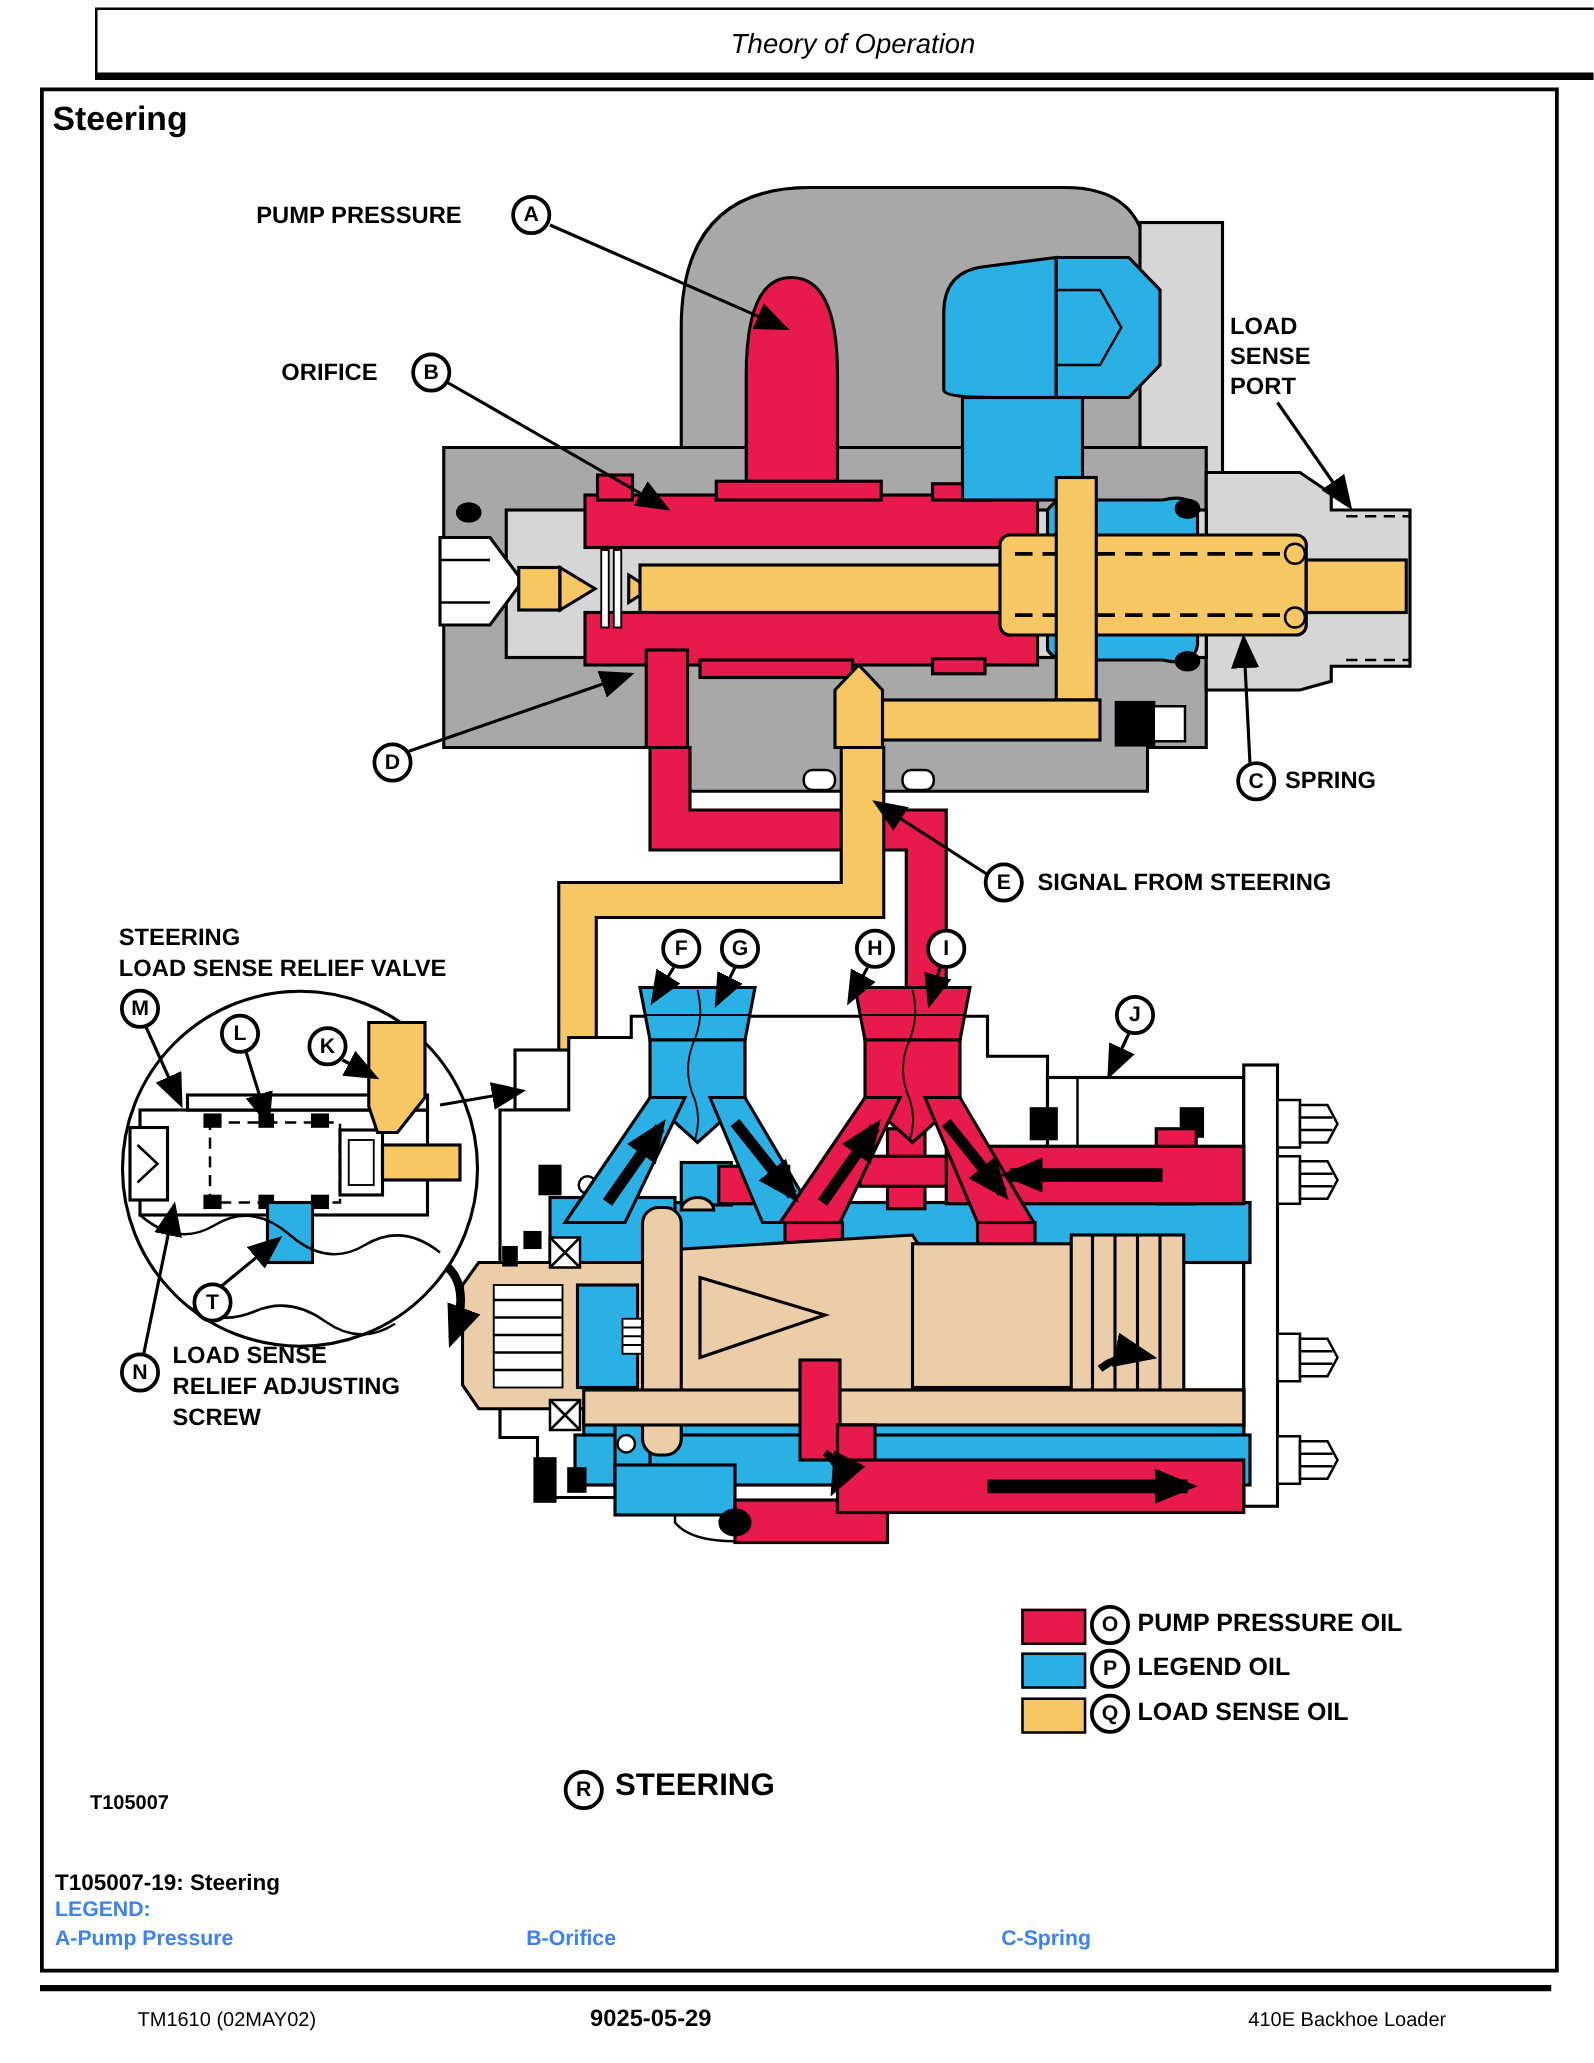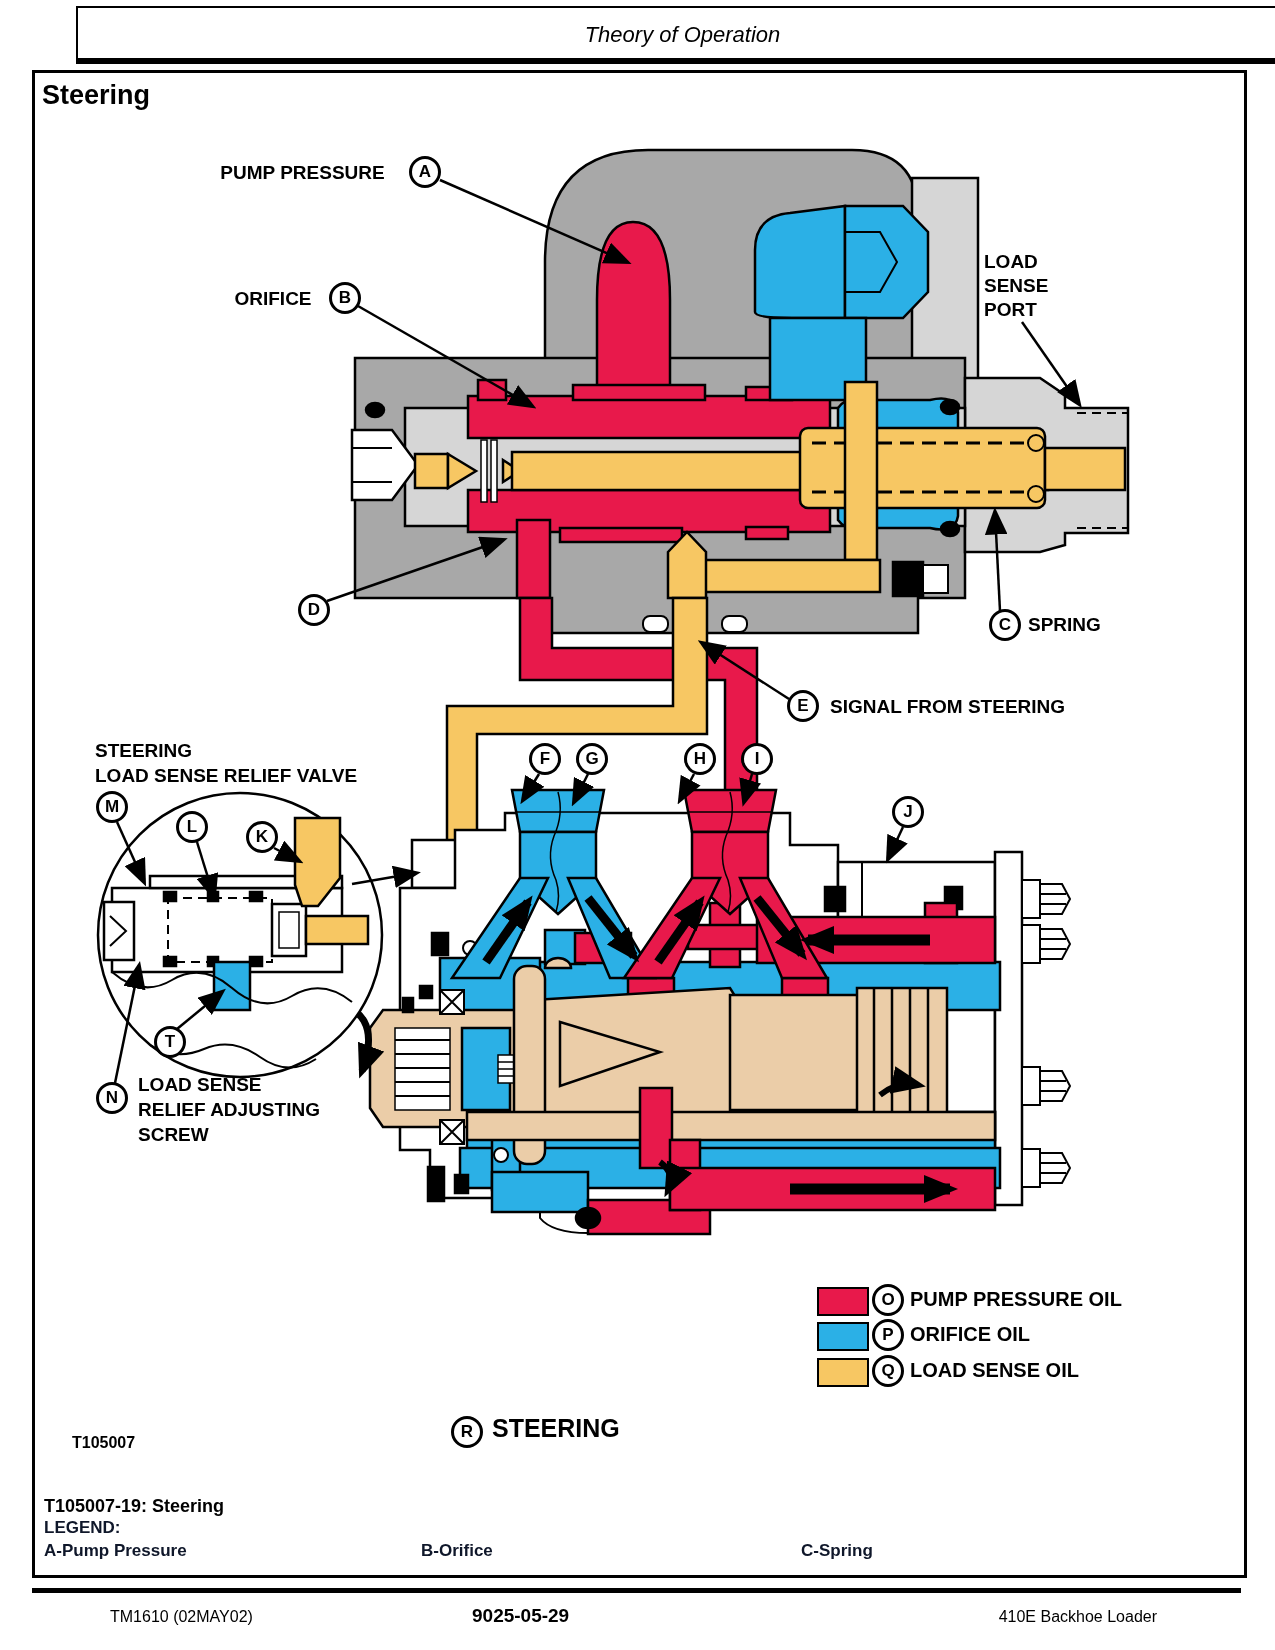--- a/index.html
+++ b/index.html
@@ -15,7 +15,7 @@
   svg.art{position:absolute;left:0;top:0;width:1275px;height:1650px;}
   .lbl{position:absolute;font-weight:bold;font-size:19px;line-height:25px;white-space:pre-line;}
   .lbl.small{font-size:18px;font-weight:bold;line-height:16px;}
-  .lbl.right{text-align:center;}
+  .lbl.right{text-align:left;}
   .lbl.big{font-size:25px;}
   .lbl.blue{color:#0f172a;font-size:17px;line-height:21px;}
   .co{position:absolute;width:26px;height:26px;border:3px solid #000;border-radius:50%;

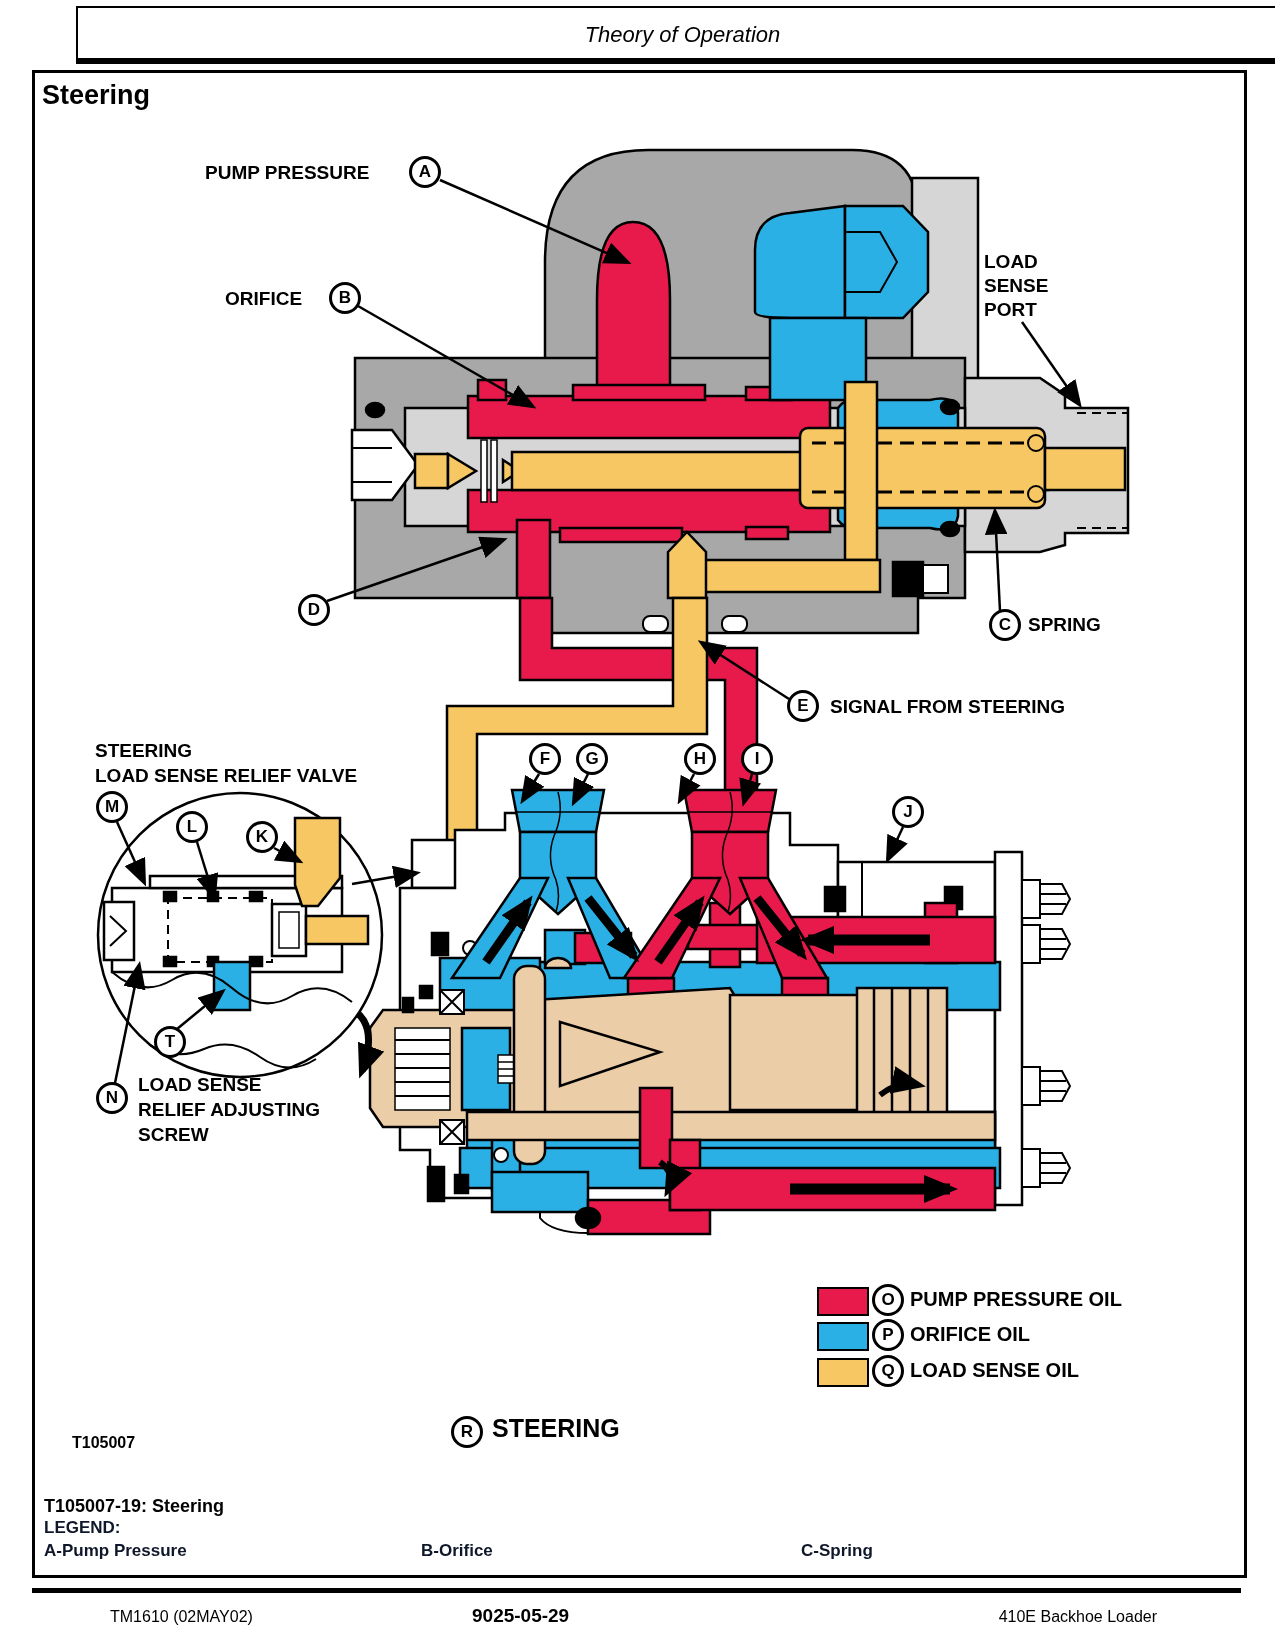--- a/index.html
+++ b/index.html
@@ -310,7 +310,7 @@
 
     <div class="sw sw-blue" style="left:817px;top:1322px"></div>
     <div class="co" style="left:872px;top:1319px">P</div>
-    <div class="lbl" style="left:910px;top:1322px;width:280px;font-size:20px">ORIFICE OIL</div>
+    <div class="lbl" style="left:910px;top:1322px;width:280px;font-size:20px">LEGEND OIL</div>
 
     <div class="sw sw-yel" style="left:817px;top:1358px"></div>
     <div class="co" style="left:872px;top:1355px">Q</div>

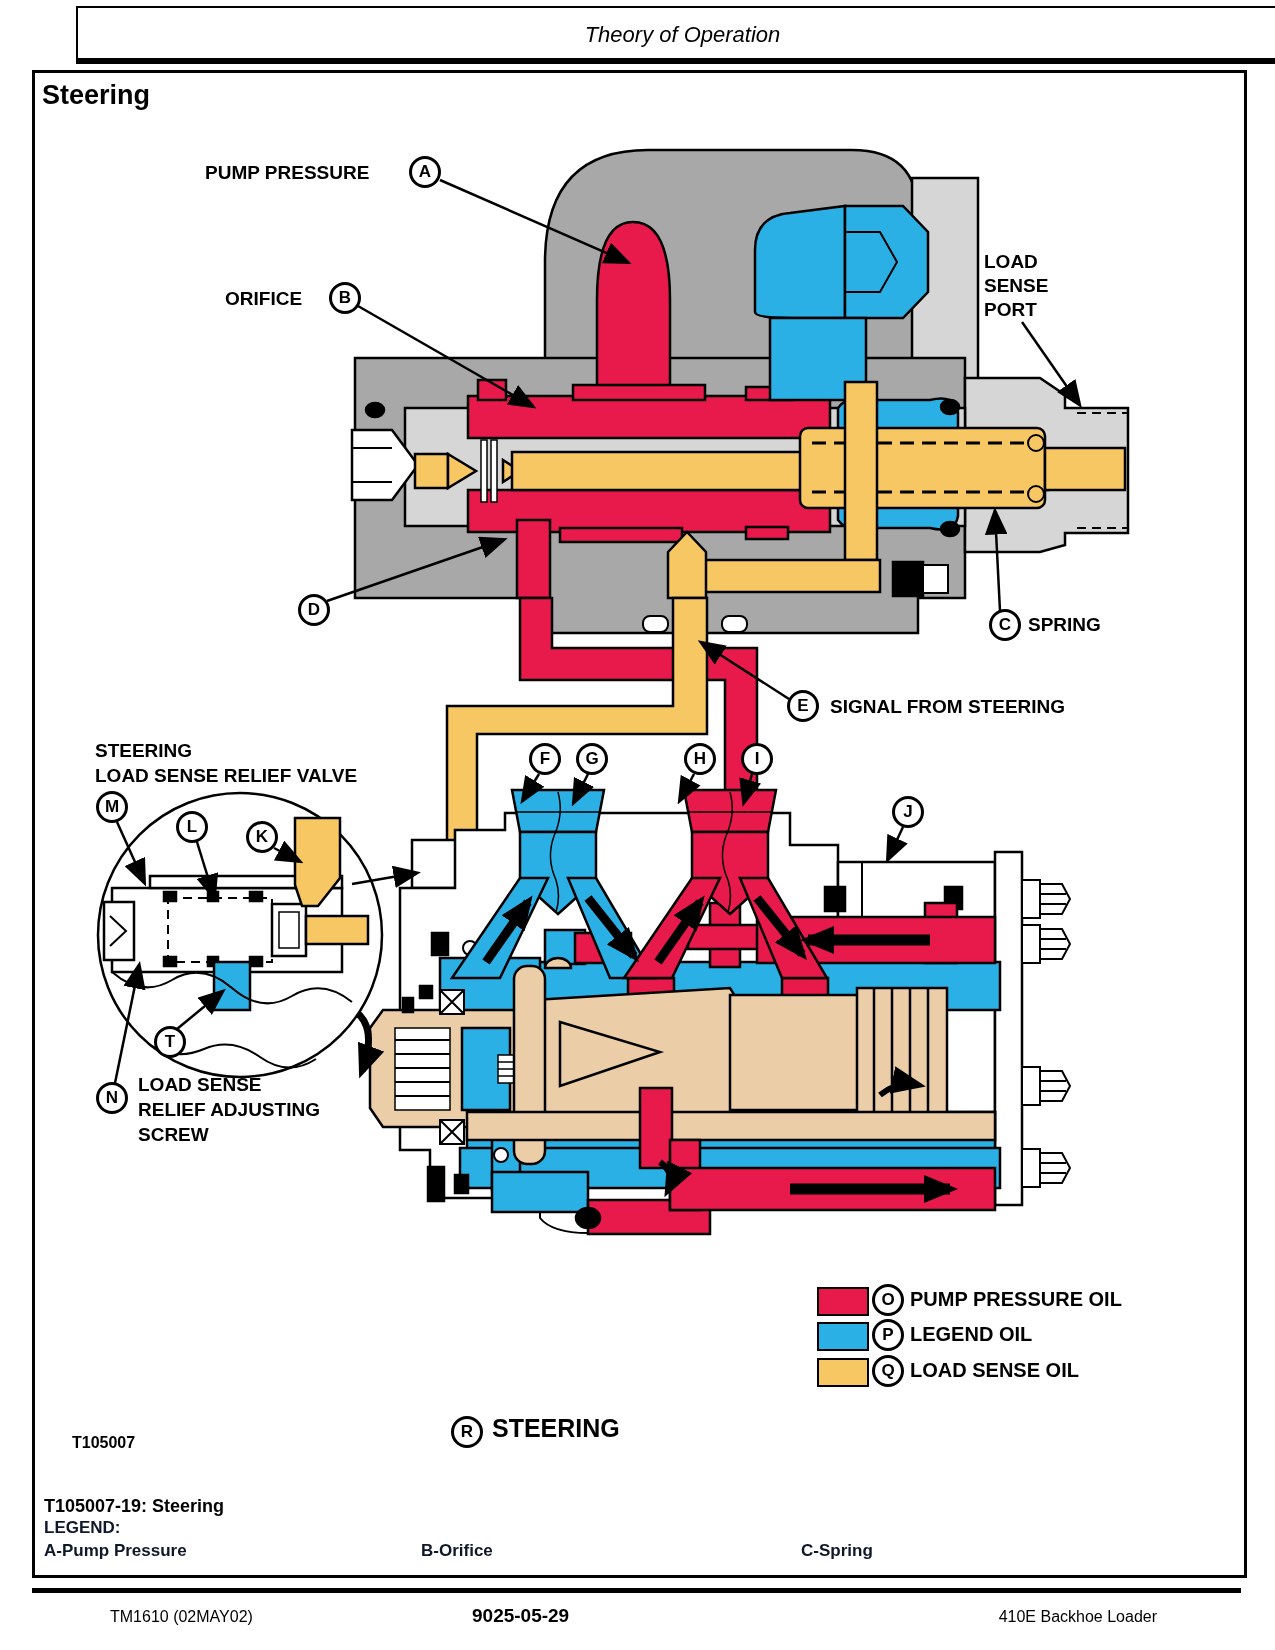--- a/index.html
+++ b/index.html
@@ -17,7 +17,7 @@
   .lbl.small{font-size:18px;font-weight:bold;line-height:16px;}
   .lbl.right{text-align:left;}
   .lbl.big{font-size:25px;}
-  .lbl.blue{color:#0f172a;font-size:17px;line-height:21px;}
+  .lbl.blue{color:#3b82f6;font-size:17px;line-height:21px;}
   .co{position:absolute;width:26px;height:26px;border:3px solid #000;border-radius:50%;
       background:#fff;text-align:center;font-weight:bold;font-size:17px;line-height:26px;}
   .sw{position:absolute;width:48px;height:25px;border:2px solid #000;}

